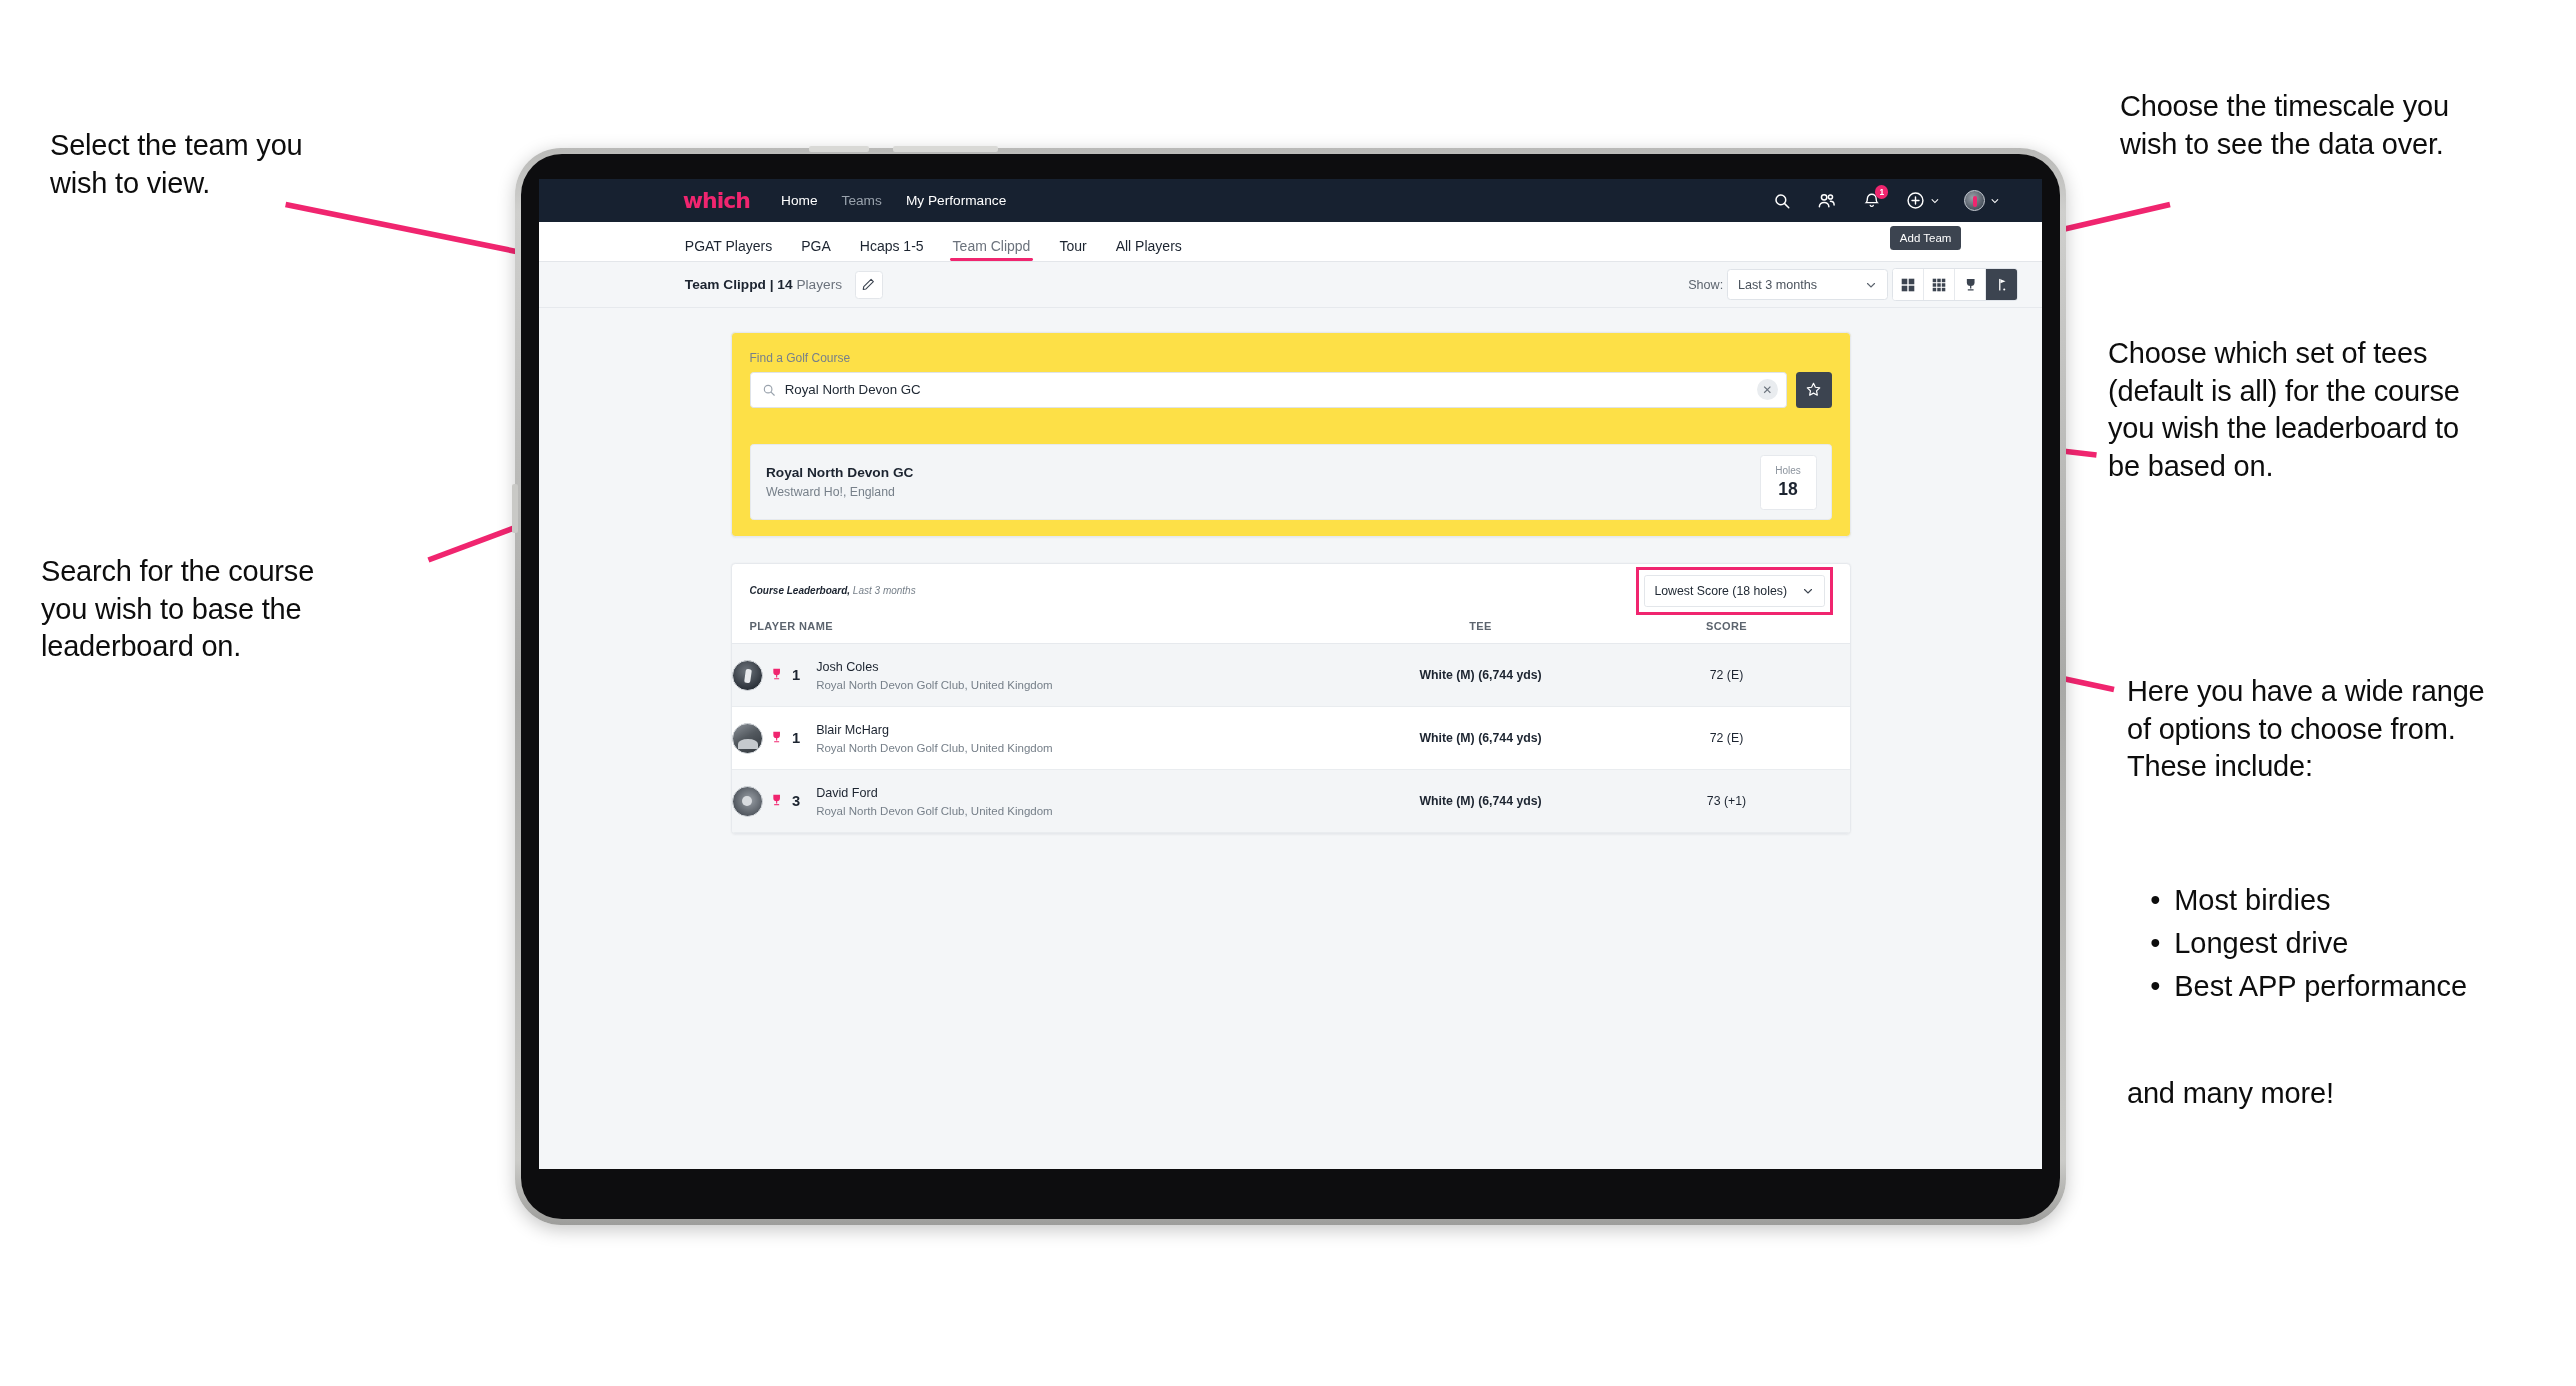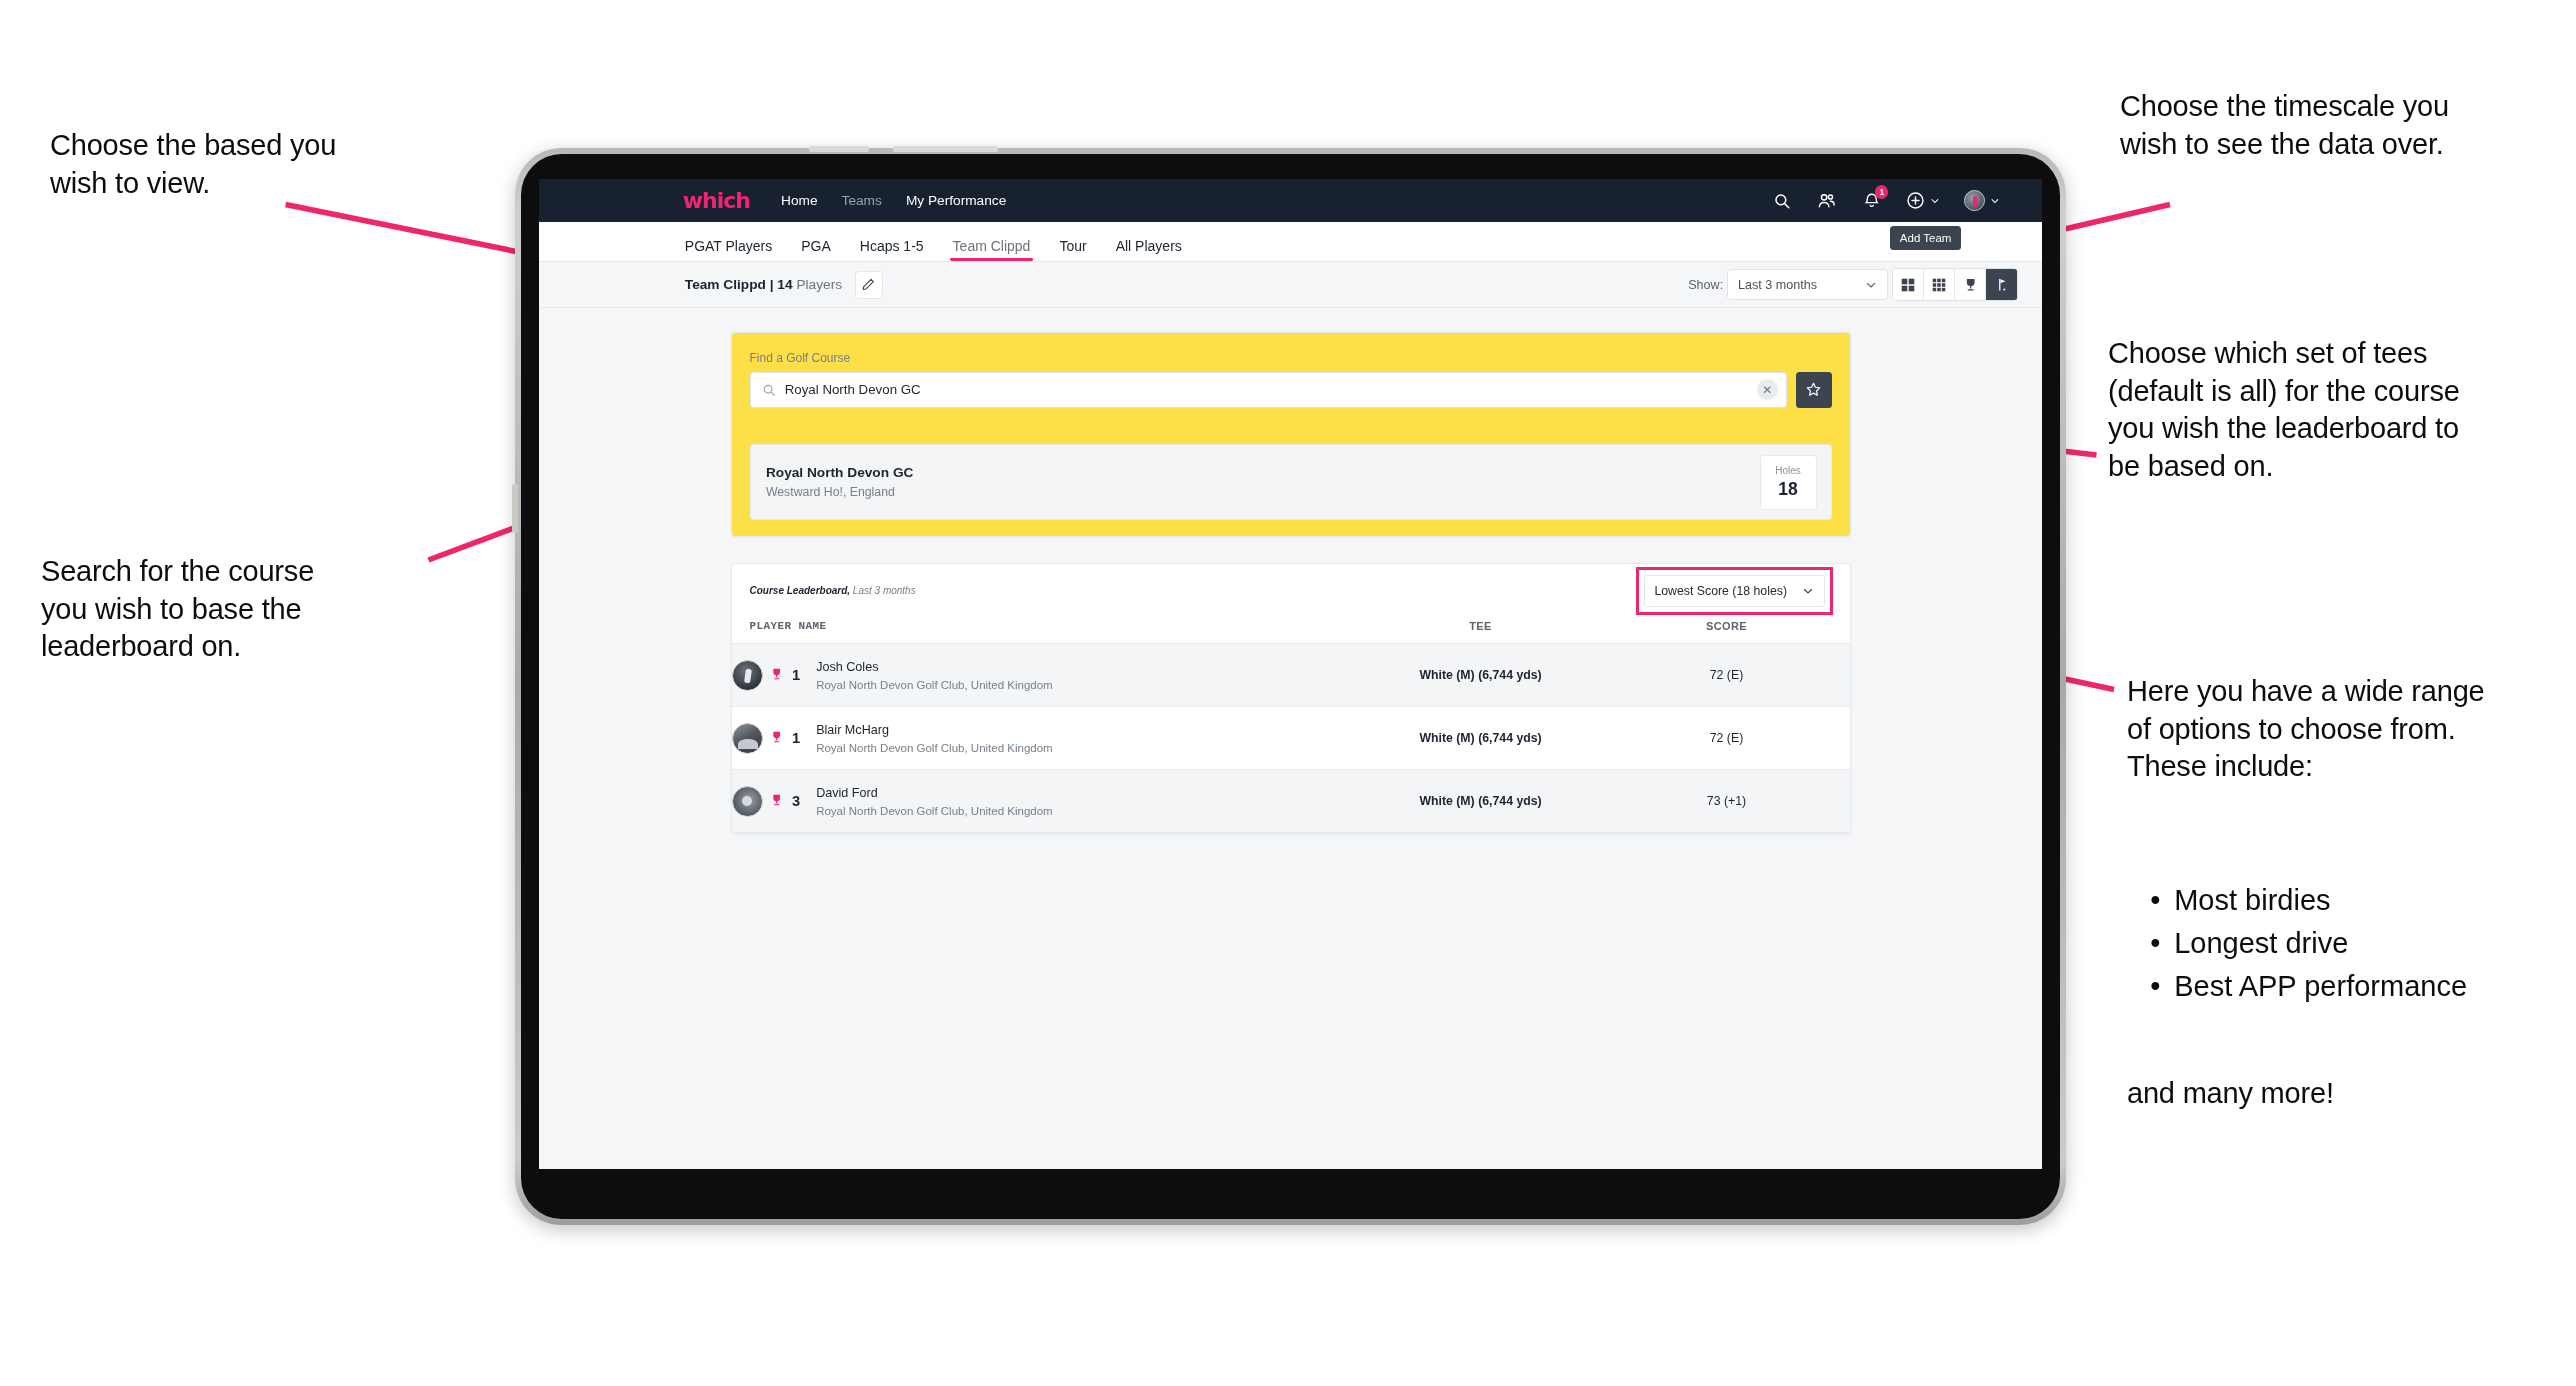--- a/index.html
+++ b/index.html
@@ -255,7 +255,7 @@
 
 <div id="root">
 
-  <div class="anno" style="left:50px; top:127px; width:378px;">Choose the based you
+  <div class="anno" style="left:50px; top:127px; width:378px;">Select the team you
 wish to view.</div>
 
   <div class="anno" style="left:41px; top:553px; width:392px;">Search for the course

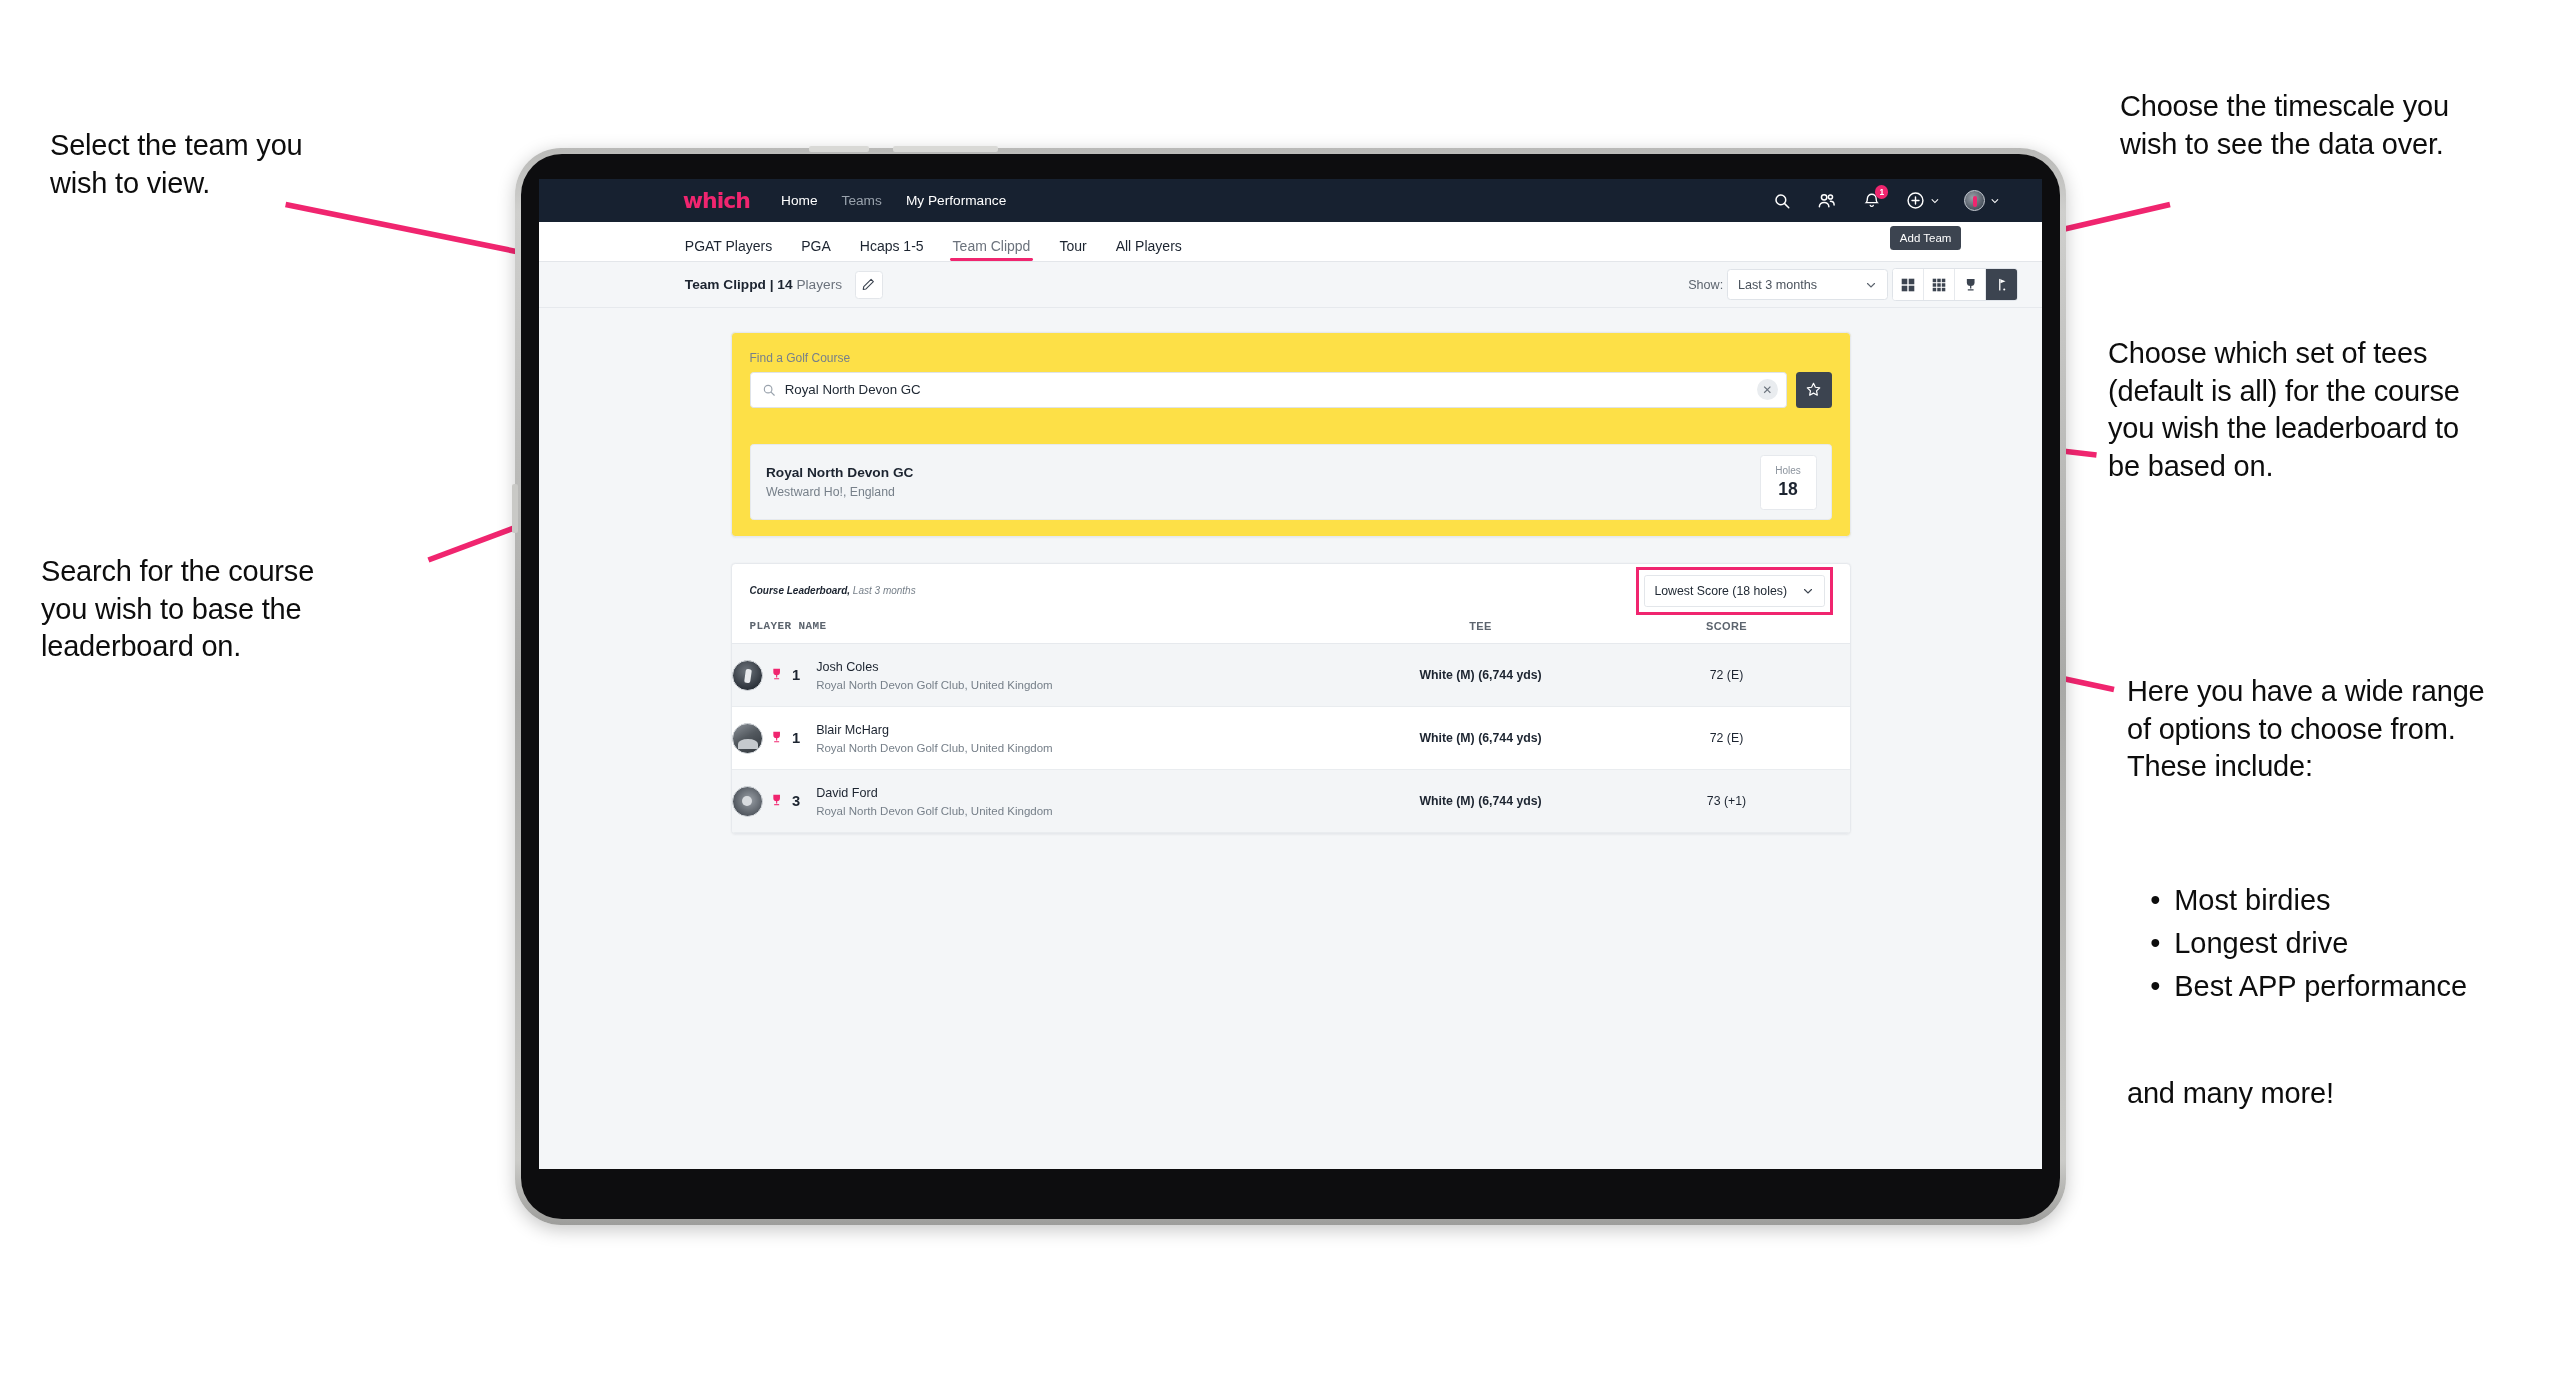--- a/index.html
+++ b/index.html
@@ -488,7 +488,7 @@
             <table class="lb">
               <thead>
                 <tr>
-                  <th style="padding-left:18px; width:56%;font-family:Liberation Mono, monospace;">PLAYER NAME</th>
+                  <th style="padding-left:18px; width:56%;">PLAYER NAME</th>
                   <th class="c" style="width:22%;">TEE</th>
                   <th class="c" style="width:22%;">SCORE</th>
                 </tr>

